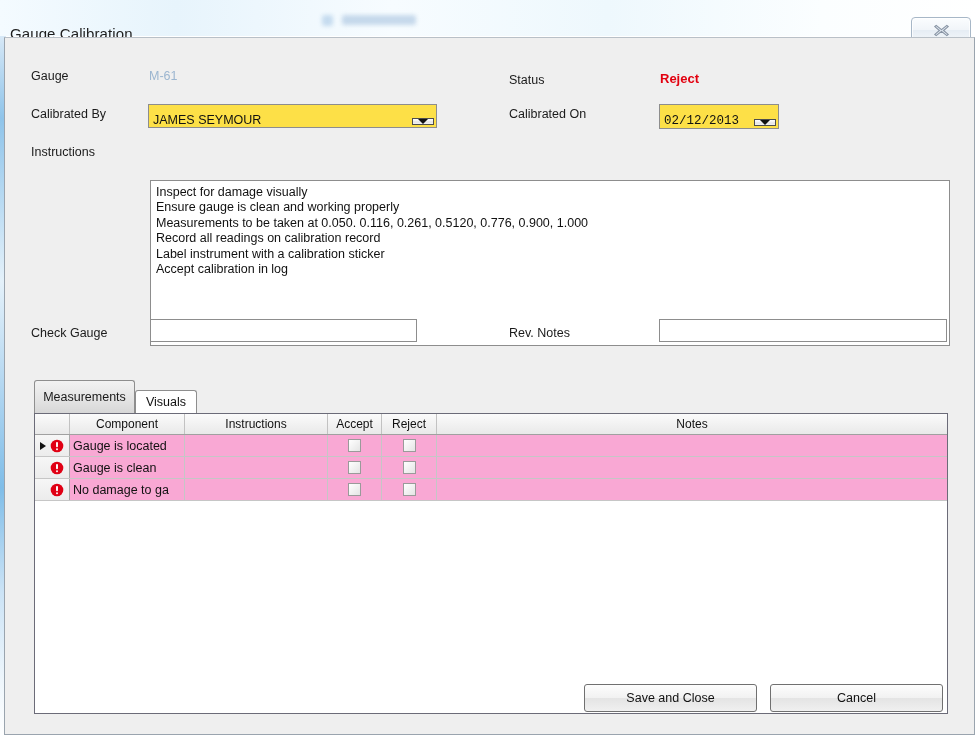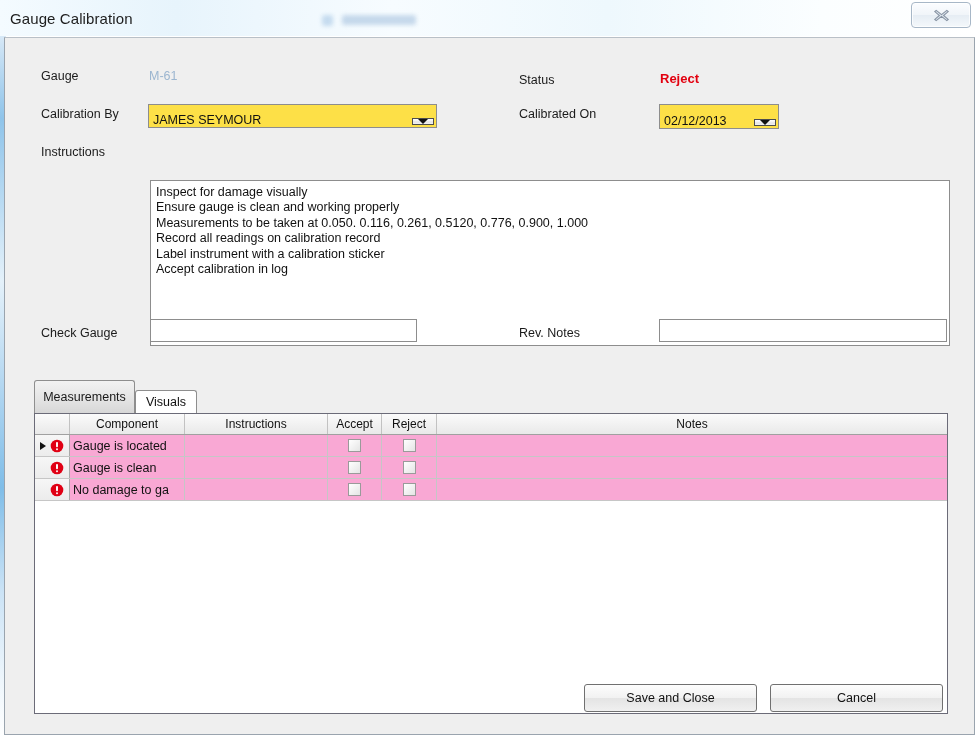--- a/index.html
+++ b/index.html
@@ -76,7 +76,7 @@
   }
   #titlebar {
     position: absolute;
-    left: 0; top: 0;
+    left: 0; top: 15px;
     width: 795px; height: 37px;
   }
   #title-text {

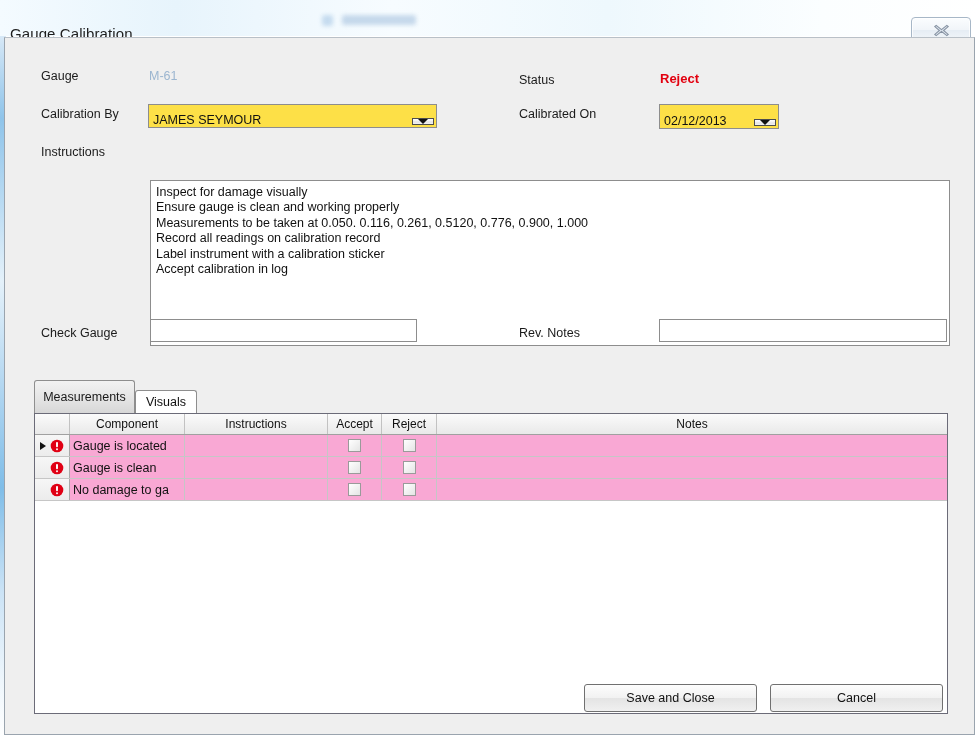--- a/index.html
+++ b/index.html
@@ -118,7 +118,6 @@
     font-size: 12.5px;
     color: #1a1a1a;
     white-space: nowrap;
-    margin-left: 10px;
   }
   .val-readonly {
     position: absolute;

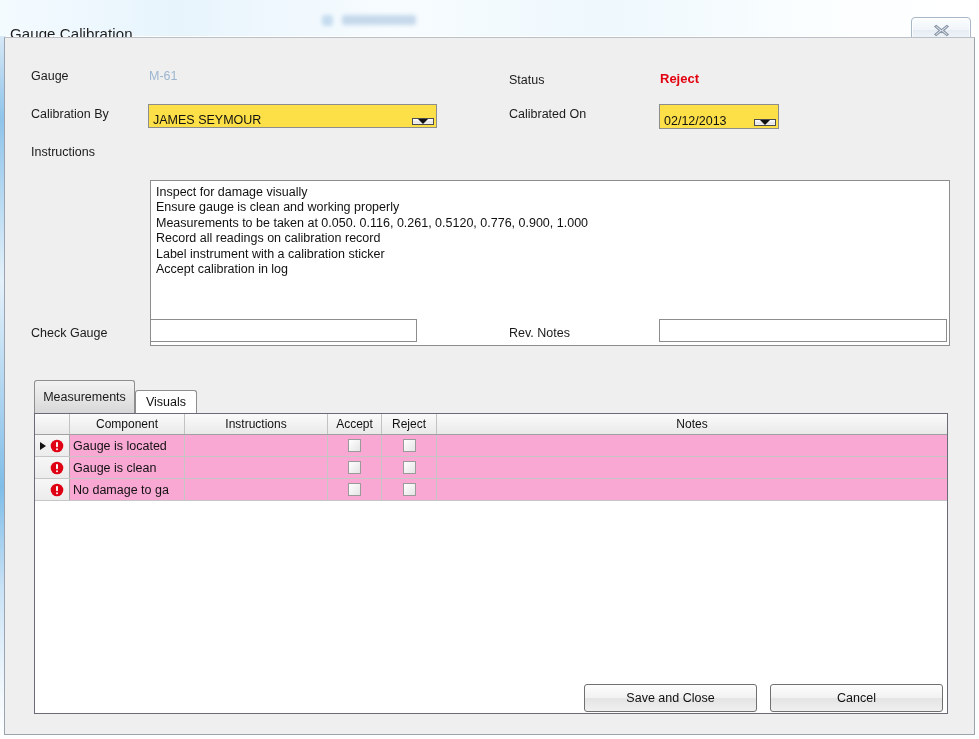--- a/index.html
+++ b/index.html
@@ -358,7 +358,7 @@
     <div class="lbl" style="left:26px; top:31px;">Gauge</div>
     <div class="val-readonly" style="left:144px; top:31px;">M-61</div>
 
-    <div class="lbl" style="left:26px; top:69px;">Calibration By</div>
+    <div class="lbl" style="left:26px; top:69px;">Calibrated By</div>
     <div class="combo" style="left:143px; top:66px; width:289px; height:24px;">
       <span class="combo-text">JAMES SEYMOUR</span>
       <span class="combo-btn">

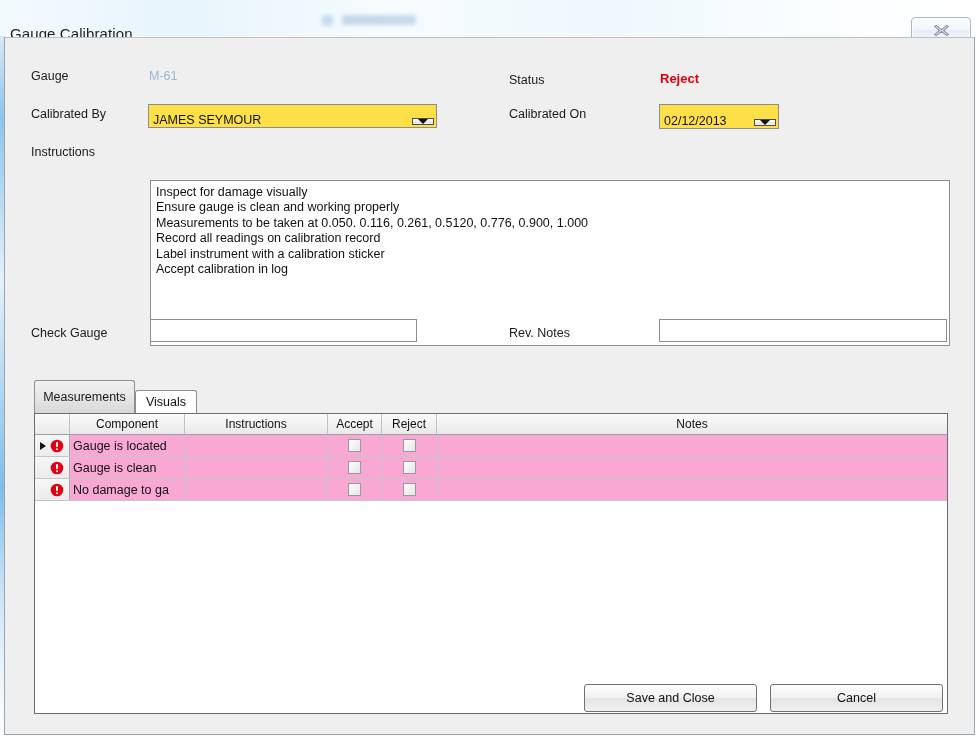--- a/index.html
+++ b/index.html
@@ -370,7 +370,7 @@
     <div class="val-status" style="left:655px; top:33px;">Reject</div>
 
     <div class="lbl" style="left:504px; top:69px;">Calibrated On</div>
-    <div class="combo" style="left:654px; top:66px; width:120px; height:25px;">
+    <div class="combo" style="left:654px; top:66px; width:120px; height:25px;font-family:Liberation Mono, monospace;">
       <span class="combo-text">02/12/2013</span>
       <span class="combo-btn">
         <span class="arrow-down"></span>

